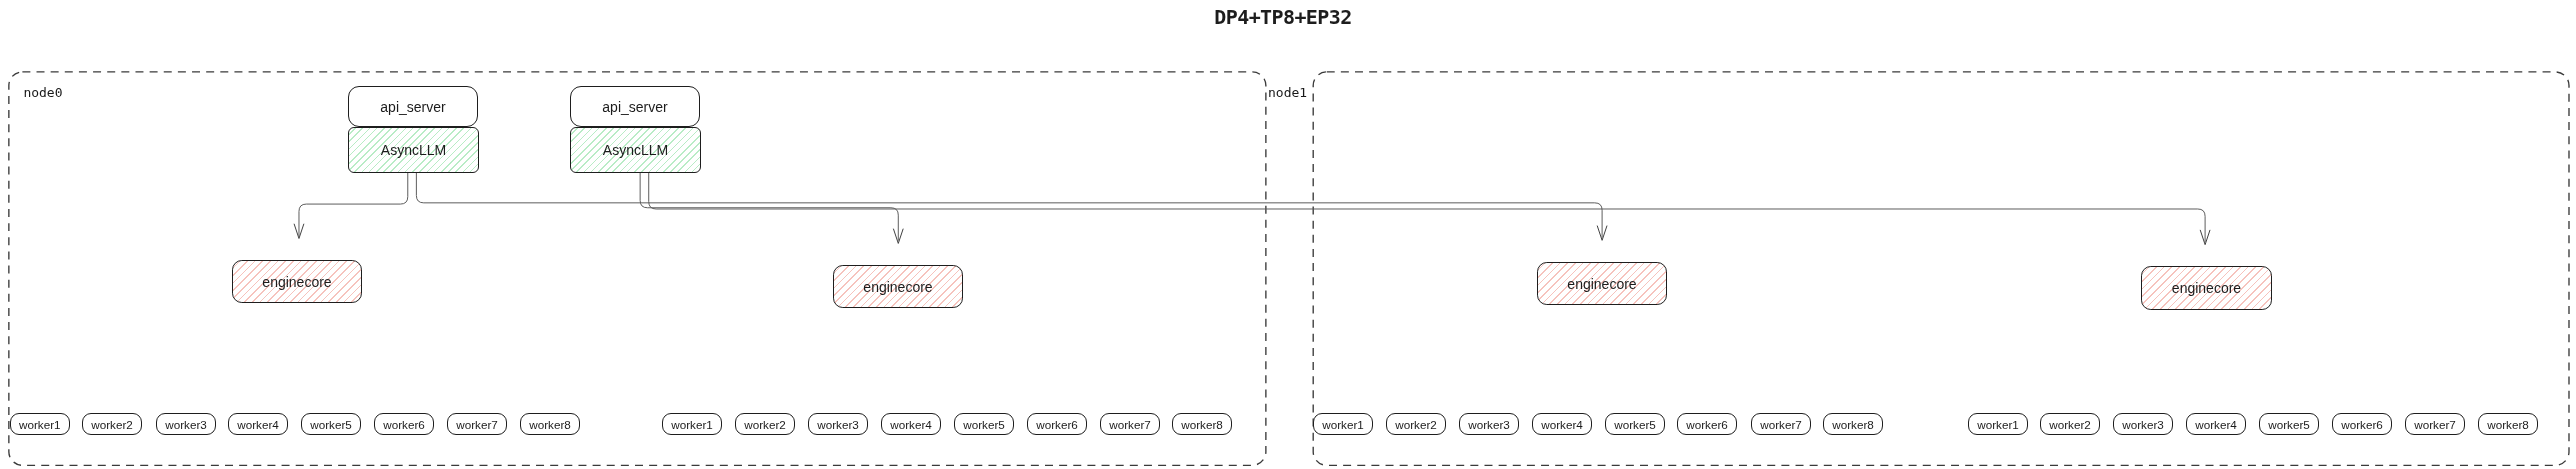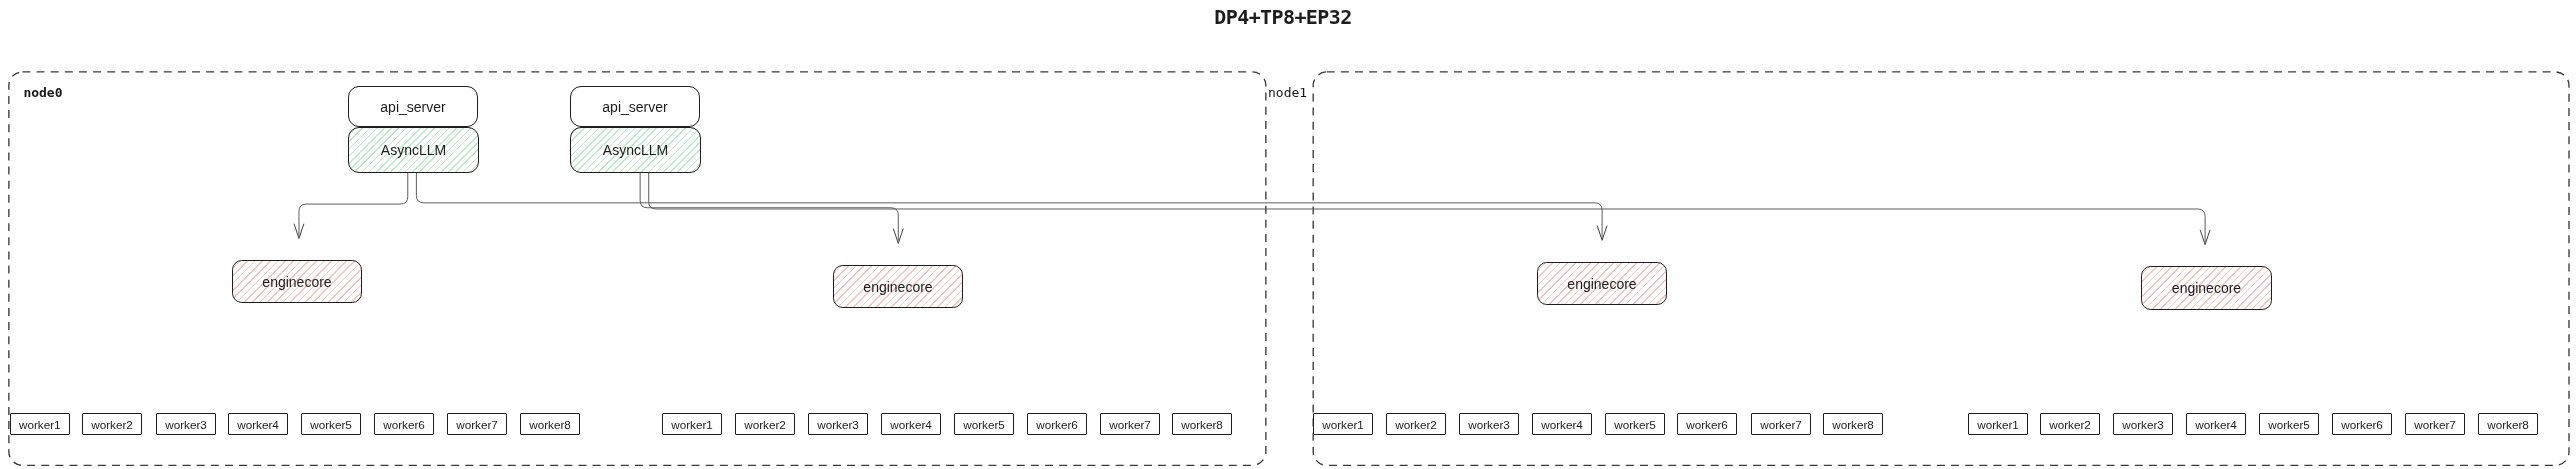--- a/index.html
+++ b/index.html
@@ -124,7 +124,7 @@
     <path class="arrowhead" d="M3578,374 L3586,398 L3594,374"></path>
   </svg>
 
-  <div class="node-label" style="left:23.4px; top:85px;font-weight:bold;">node0</div>
+  <div class="node-label" style="left:23.4px; top:85px;">node0</div>
   <div class="node-label" style="left:1268px; top:85px;">node1</div>
 
   <div class="big-box api-box" style="left:348px; top:86px; width:130px; height:41px;">api_server</div>

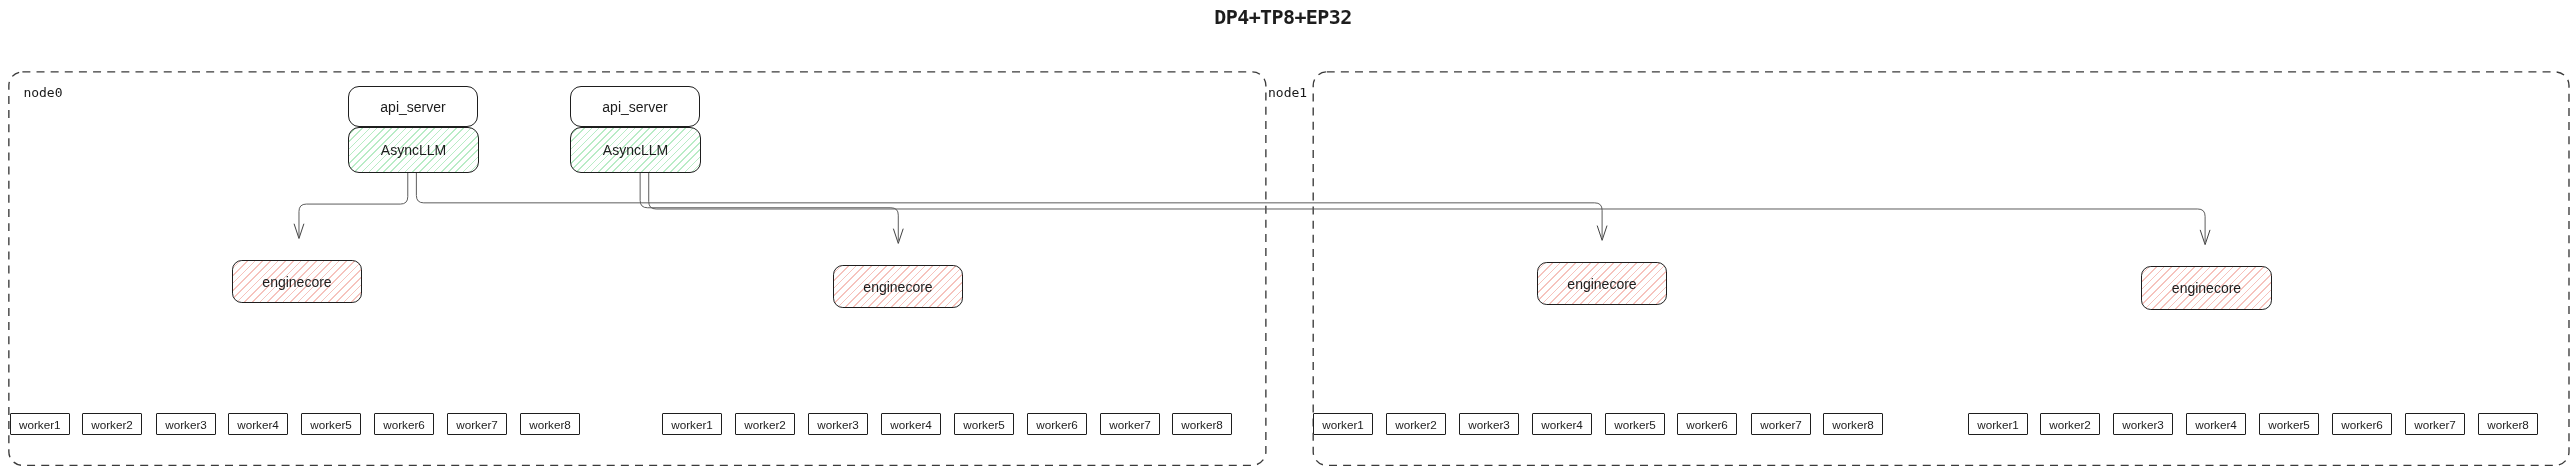--- a/index.html
+++ b/index.html
@@ -69,7 +69,7 @@
   }
   .api-box { border-radius: 11px; }
   .llm-box {
-    border-radius: 11px;
+    border-radius: 6px;
     background:
       repeating-linear-gradient(135deg,
         rgba(255,255,255,0) 0px, rgba(255,255,255,0) 4px,

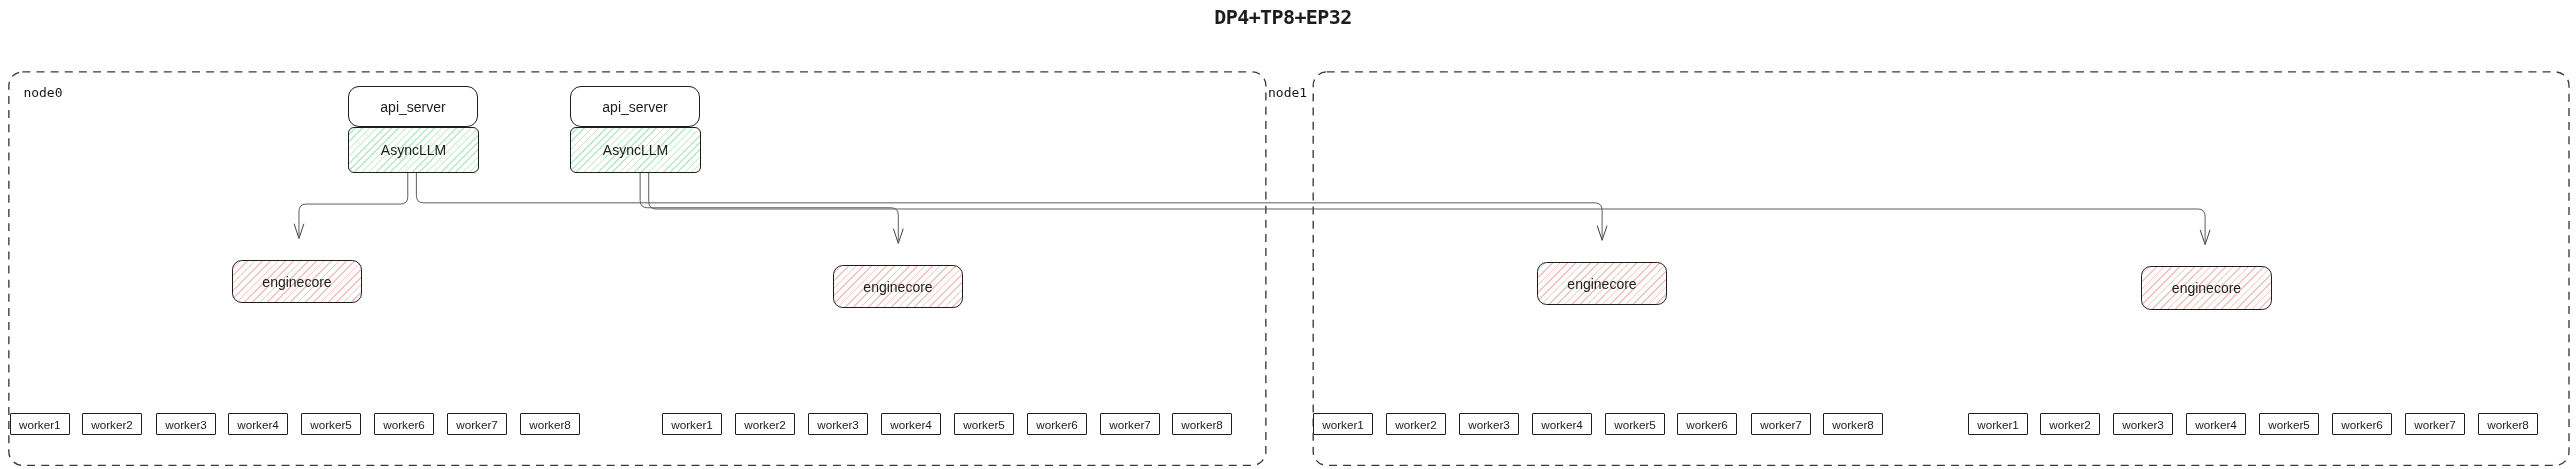--- a/index.html
+++ b/index.html
@@ -92,7 +92,7 @@
     height: 22px;
     box-sizing: border-box;
     border: 1.5px solid var(--box-border, #1e1e1e);
-    border-radius: 1px;
+    border-radius: 9px;
     background: #ffffff;
     display: flex;
     align-items: center;

